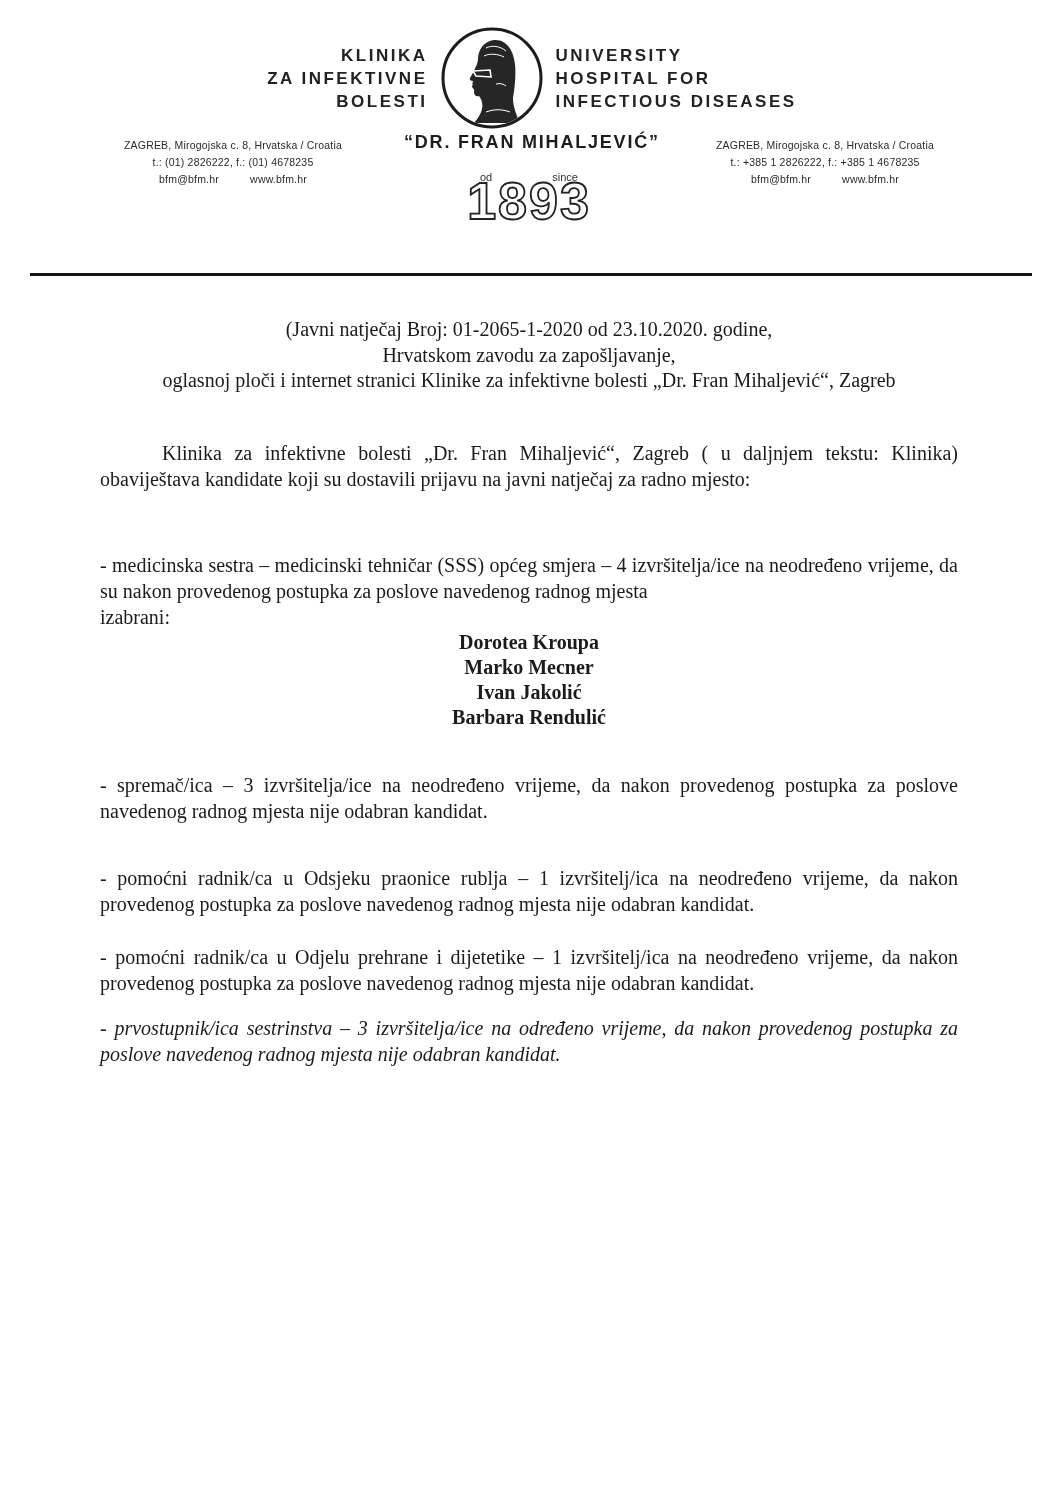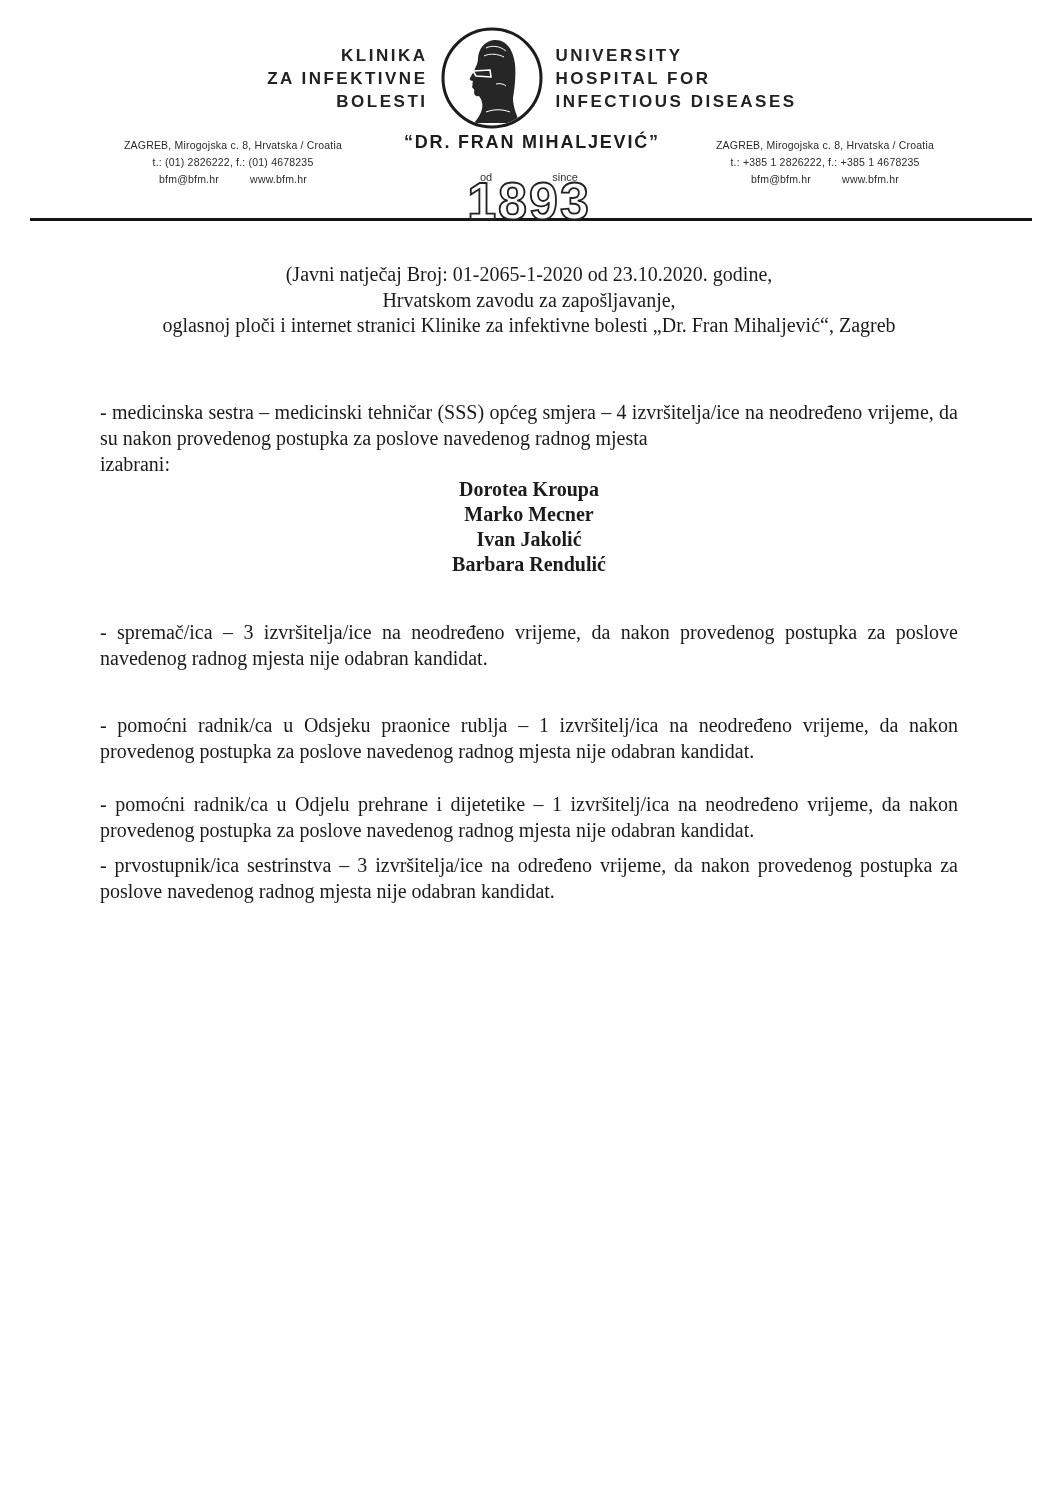--- a/index.html
+++ b/index.html
@@ -16,7 +16,7 @@
   }
 
   
-  .letterhead { height: 218px; }
+  .letterhead { height: 273px; }
   .lh-top {
     display: flex;
     justify-content: center;

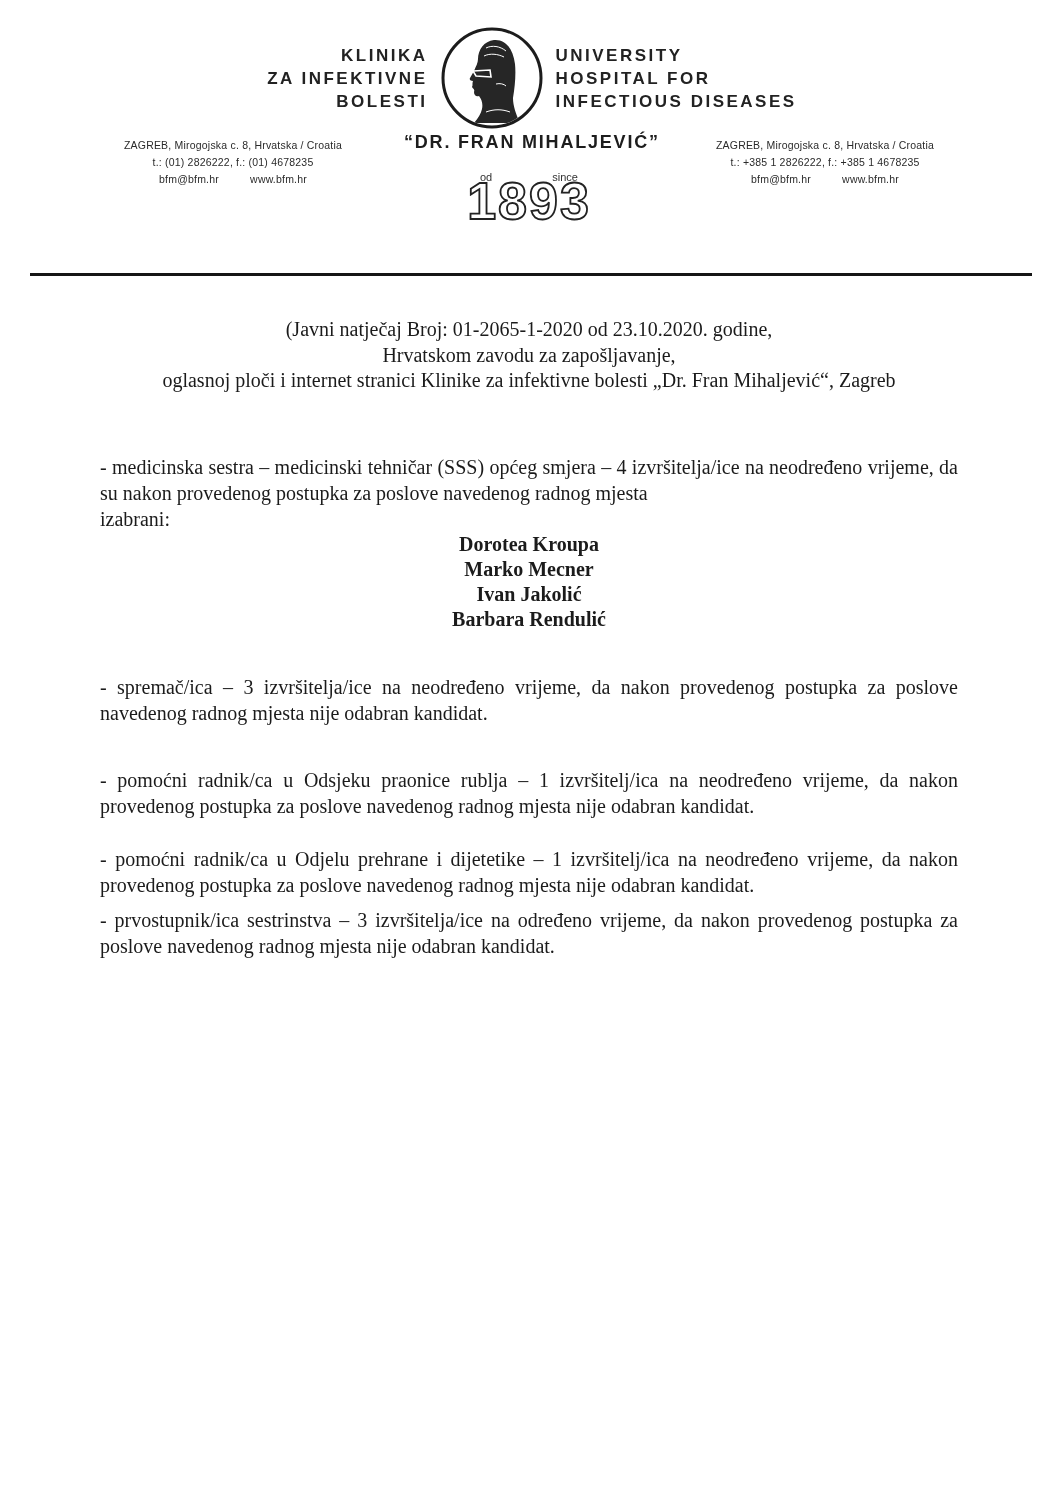--- a/index.html
+++ b/index.html
@@ -185,6 +185,7 @@
       <div>oglasnoj ploči i internet stranici Klinike za infektivne bolesti „Dr. Fran Mihaljević“, Zagreb</div>
     </div>
 
+    <p class="intro">Klinika za infektivne bolesti „Dr. Fran Mihaljević“, Zagreb ( u daljnjem tekstu: Klinika) obaviještava kandidate koji su dostavili prijavu na javni natječaj za radno mjesto:</p>
 
 
     <section class="job-item i2">

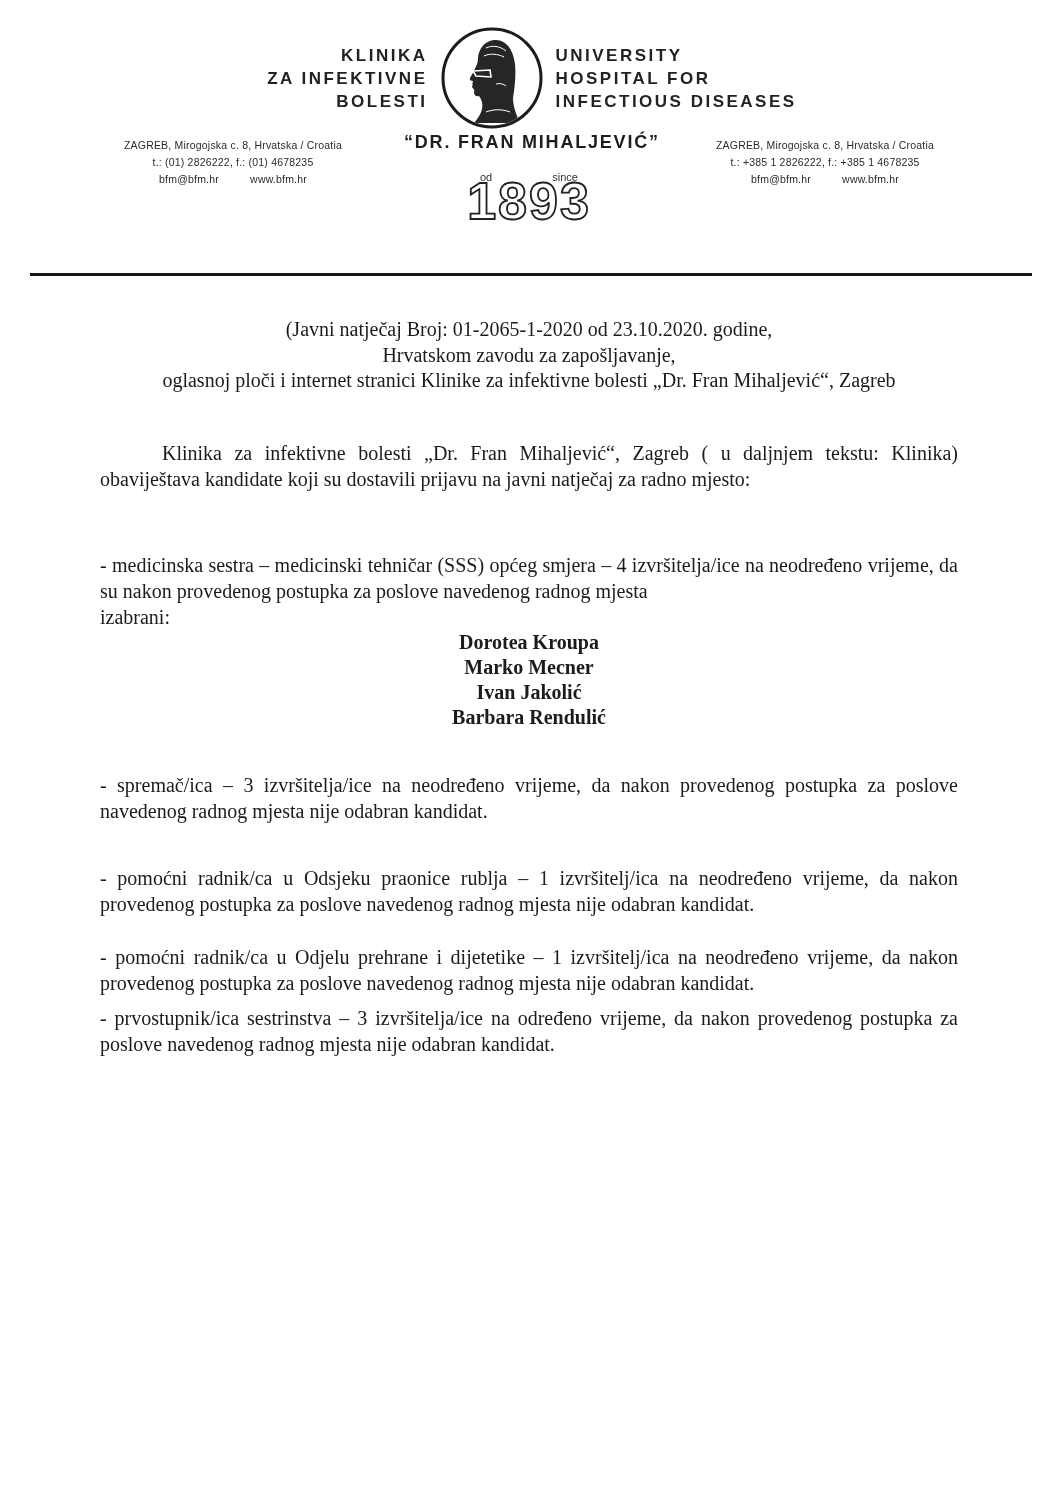--- a/index.html
+++ b/index.html
@@ -111,7 +111,7 @@
   .i3 { margin-top: 42px; }
   .i4 { margin-top: 41px; }
   .i5 { margin-top: 27px; }
-  .i6 { margin-top: 9px; }
+  .i6 { margin-top: 19px; font-style: italic; }
 </style>
 </head>
 <body>

